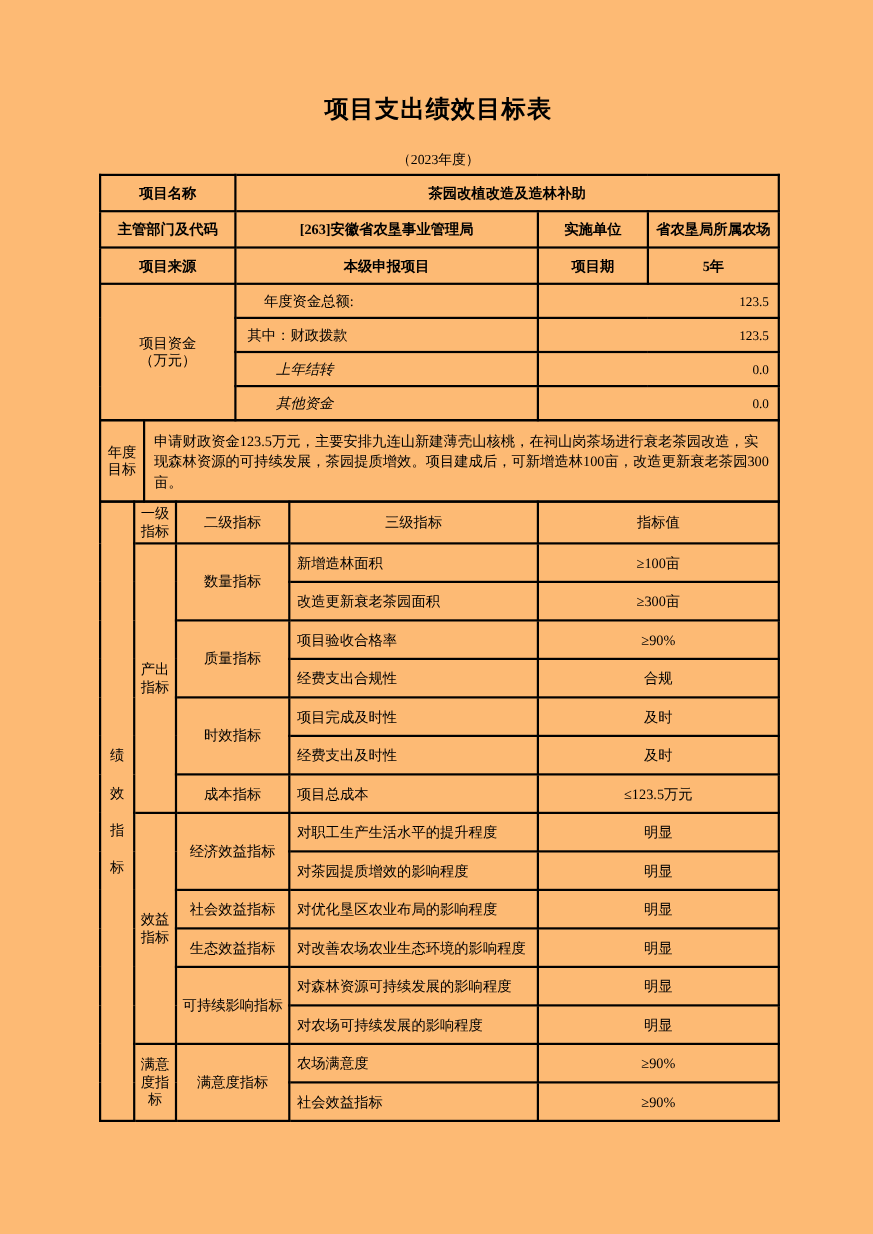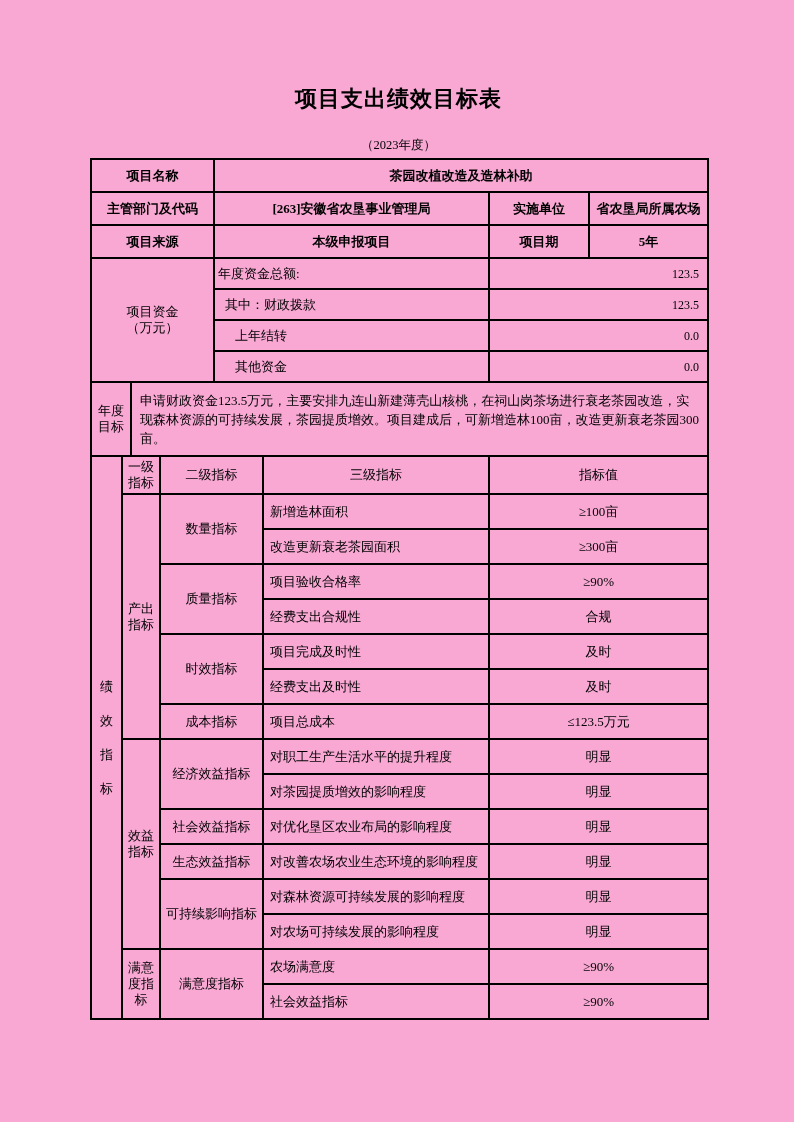--- a/index.html
+++ b/index.html
@@ -4,7 +4,7 @@
 <style>
   html,body{margin:0;padding:0;background:#888;}
   .page{
-    width:794px;height:1122px;background:#f9a8d4;margin:0 auto;
+    width:794px;height:1122px;background:#fdba74;margin:0 auto;
     font-family:"Liberation Serif","DejaVu Serif",serif;color:#000;
     position:relative;overflow:hidden;
   }

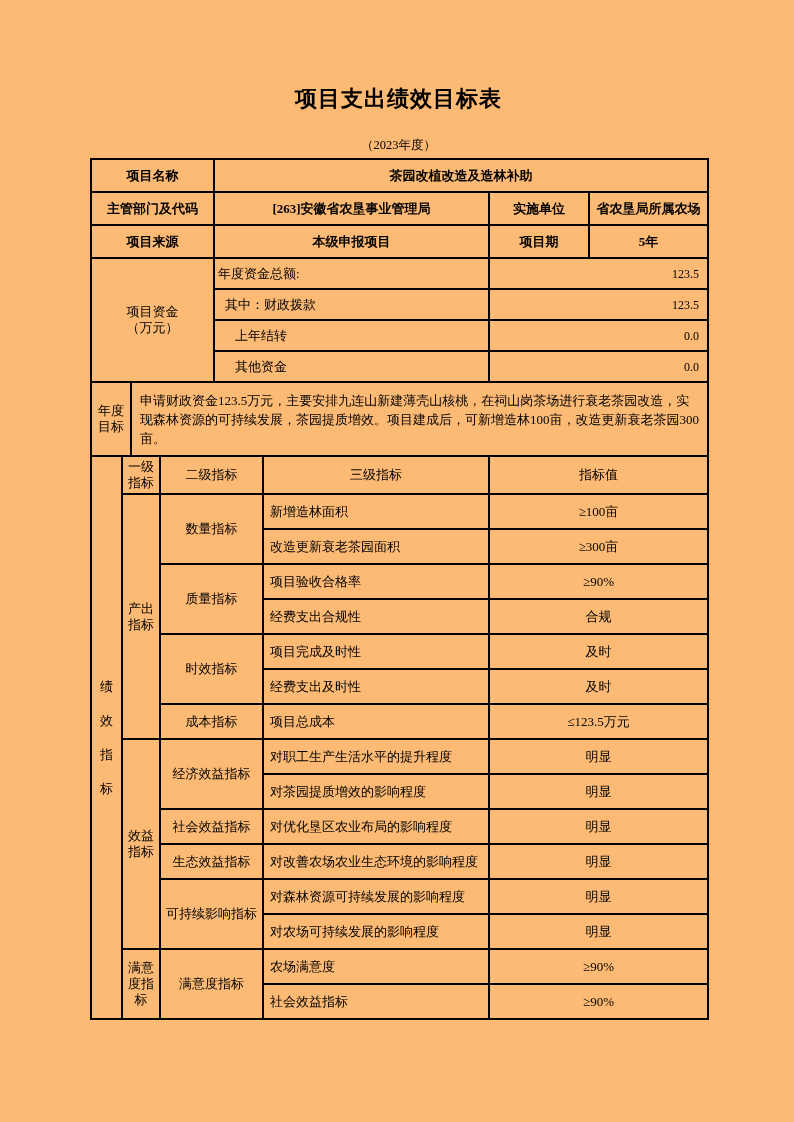--- a/index.html
+++ b/index.html
@@ -36,7 +36,7 @@
   .prewrap{white-space:pre-line;}
   .left{text-align:left;}
   .right{text-align:right;}
-  .pl8{padding-left:3px;}
+  .pl8{padding-left:25px;}
   .pl10{padding-left:10px;}
   .pl36{padding-left:20px;}
   .pr8{padding-right:8px;padding-left:40px;}

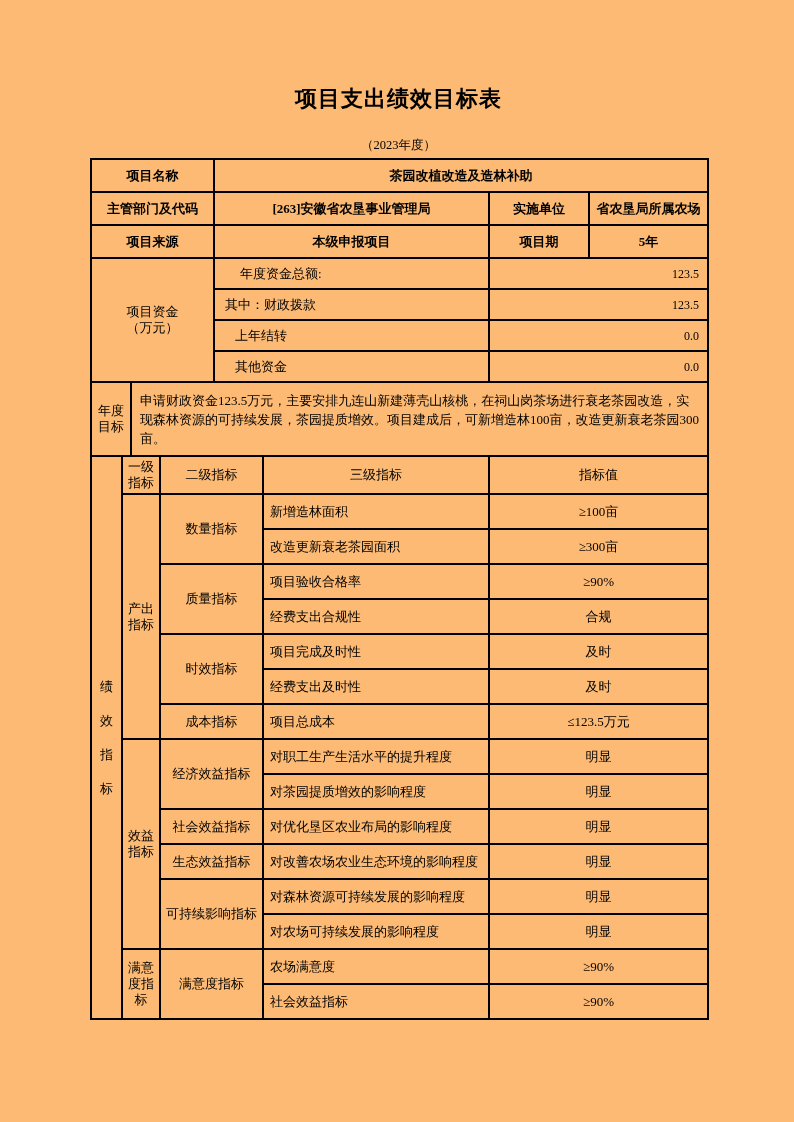--- a/index.html
+++ b/index.html
@@ -38,7 +38,7 @@
   .right{text-align:right;}
   .pl8{padding-left:25px;}
   .pl10{padding-left:10px;}
-  .pl36{padding-left:20px;}
+  .pl36{padding-left:36px;font-style:italic;}
   .pr8{padding-right:8px;padding-left:40px;}
   .num{font-size:12px;}
   .goal-text{

